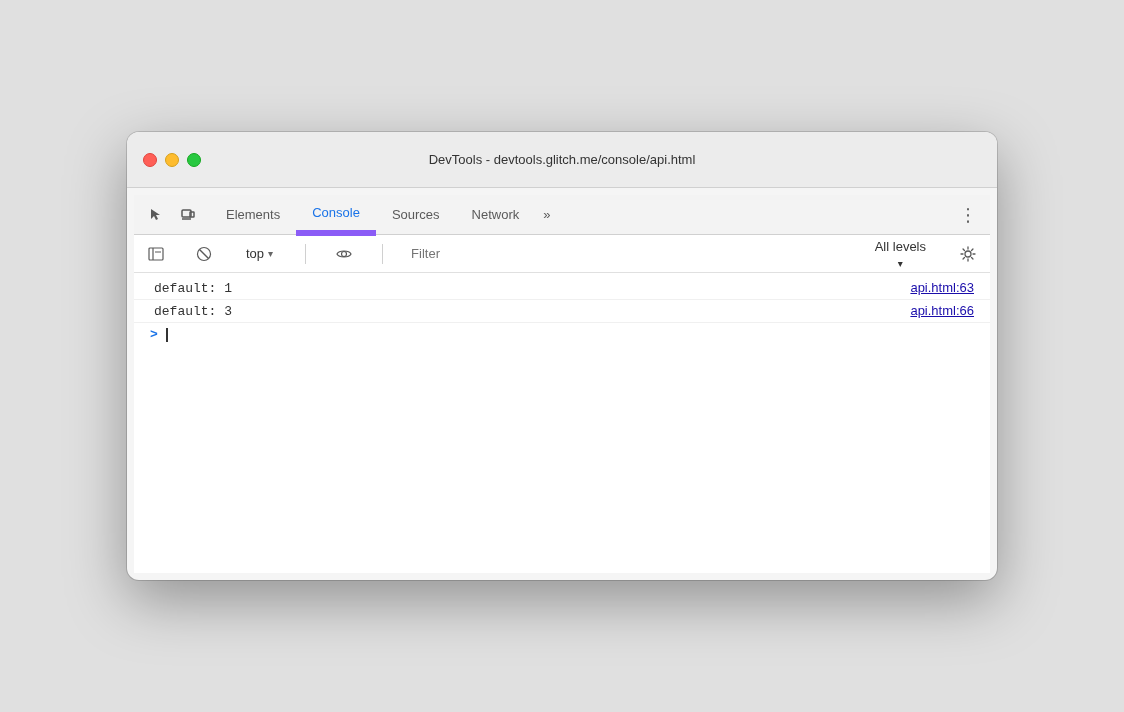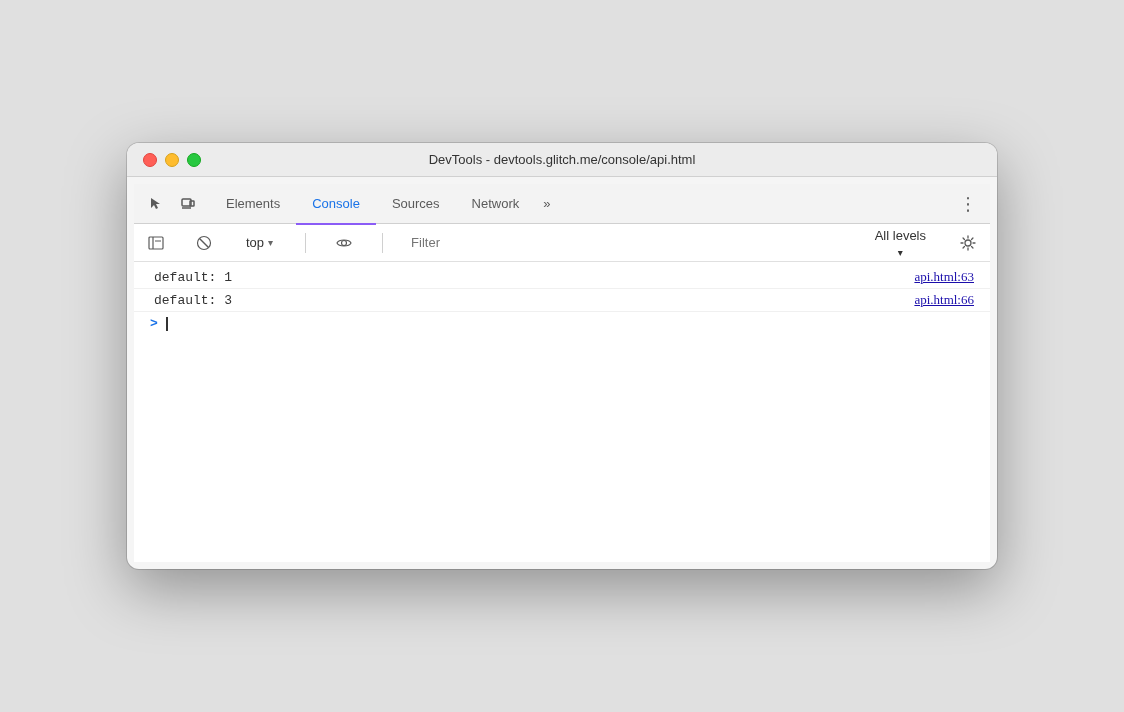--- a/index.html
+++ b/index.html
@@ -25,7 +25,7 @@
     
     .titlebar {
       background: #ececec;
-      height: 34px;
+      height: 56px;
       display: flex;
       align-items: center;
       padding: 0 16px;

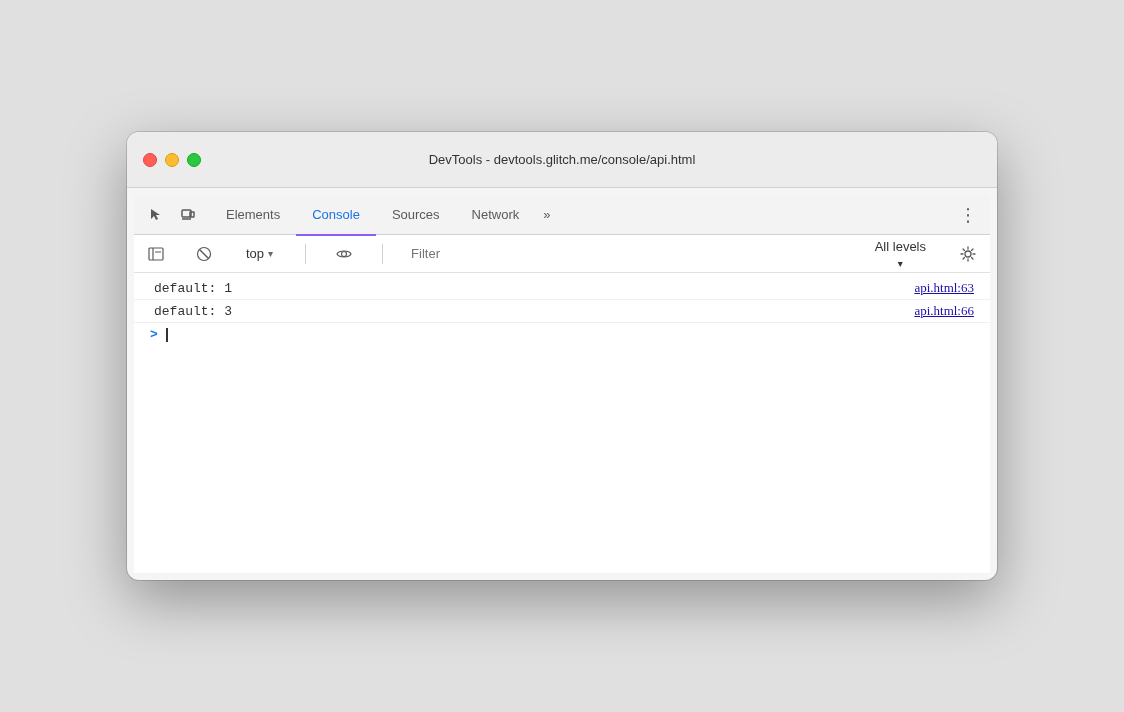--- a/index.html
+++ b/index.html
@@ -113,7 +113,7 @@
 
     .tab.active {
       color: #1a73e8;
-      border-bottom: 2px solid #8b5cf6;
+      border-bottom: 6px solid #8b5cf6;
     }
 
     .tabbar-more {

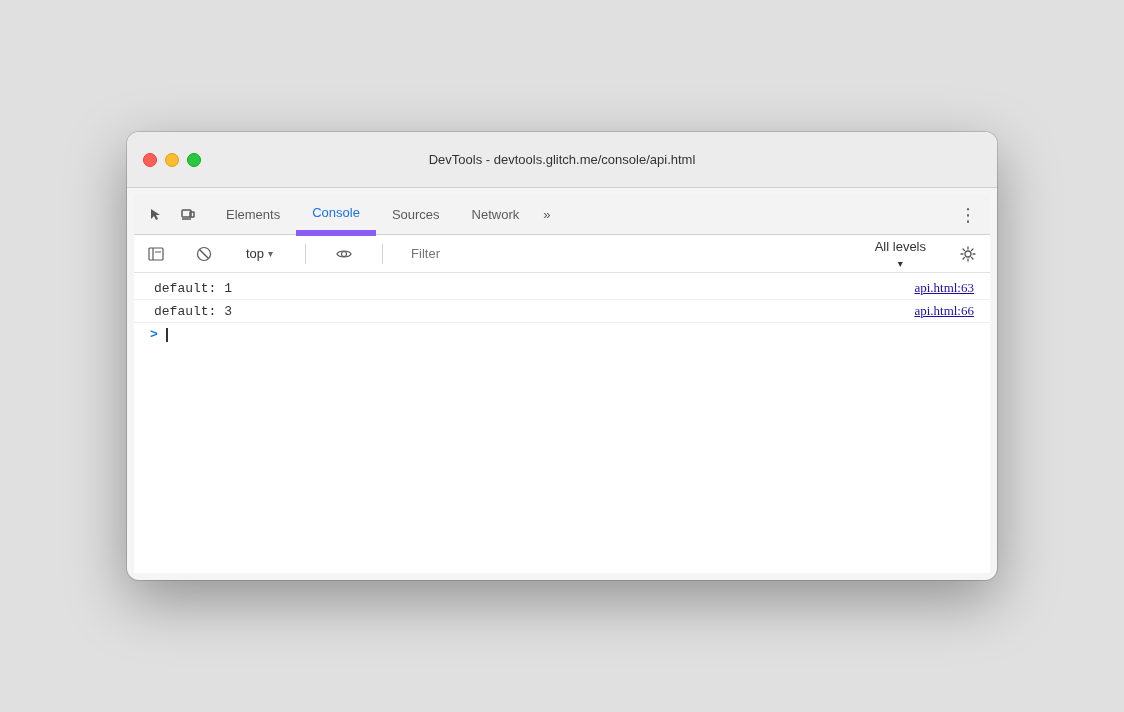--- a/index.html
+++ b/index.html
@@ -240,7 +240,7 @@
     .log-link {
       color: #1a0dab;
       text-decoration: underline;
-      font-family: Liberation Serif, serif;
+      font-family: Liberation Sans, sans-serif;
       font-size: 13px;
       cursor: pointer;
       white-space: nowrap;

